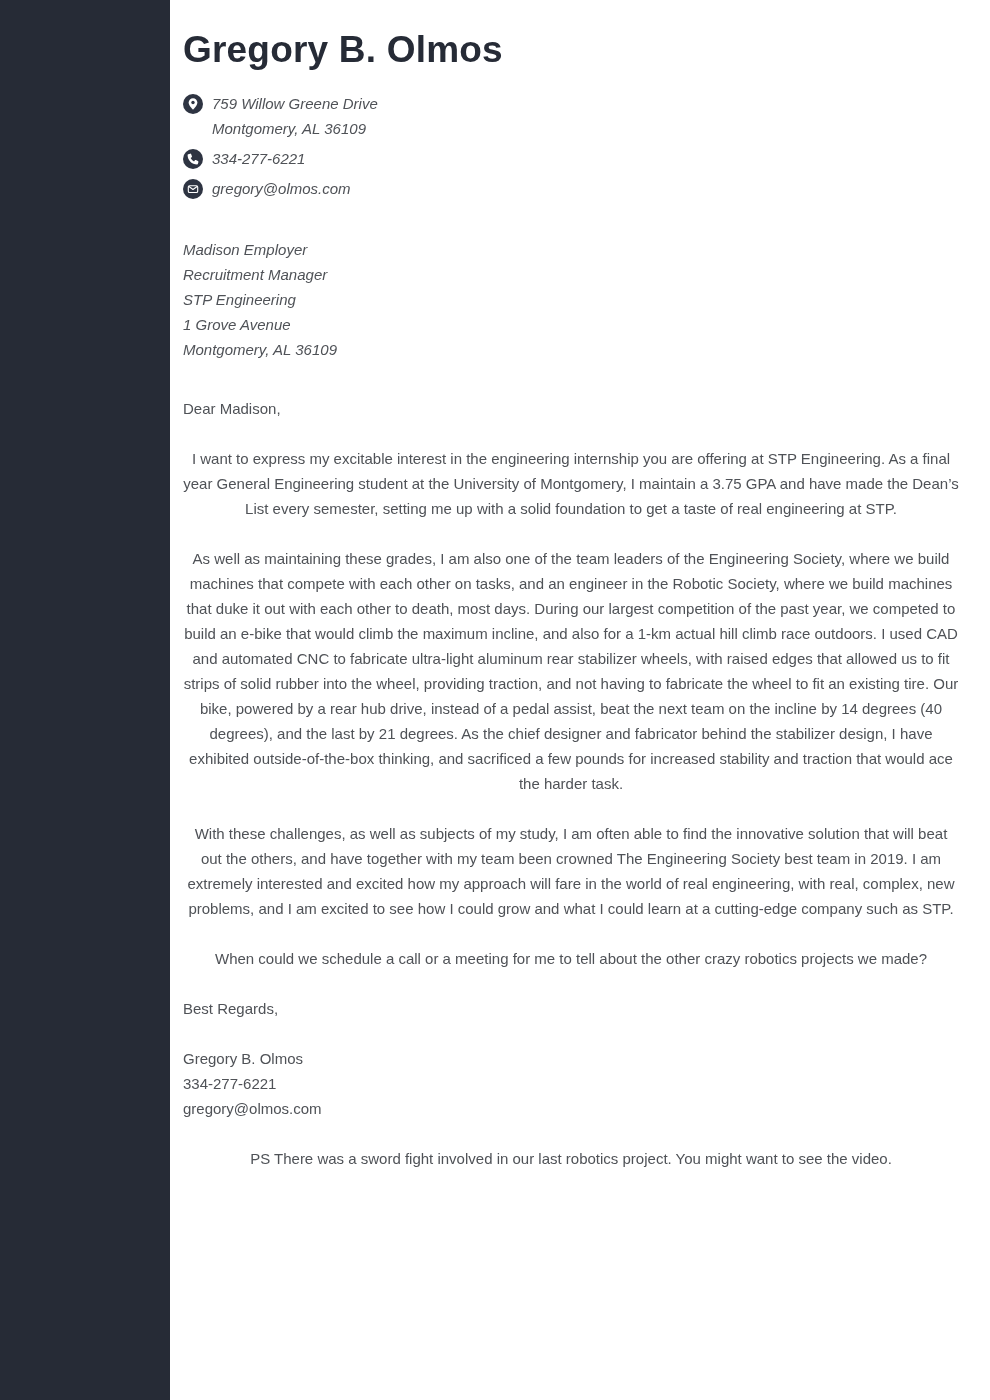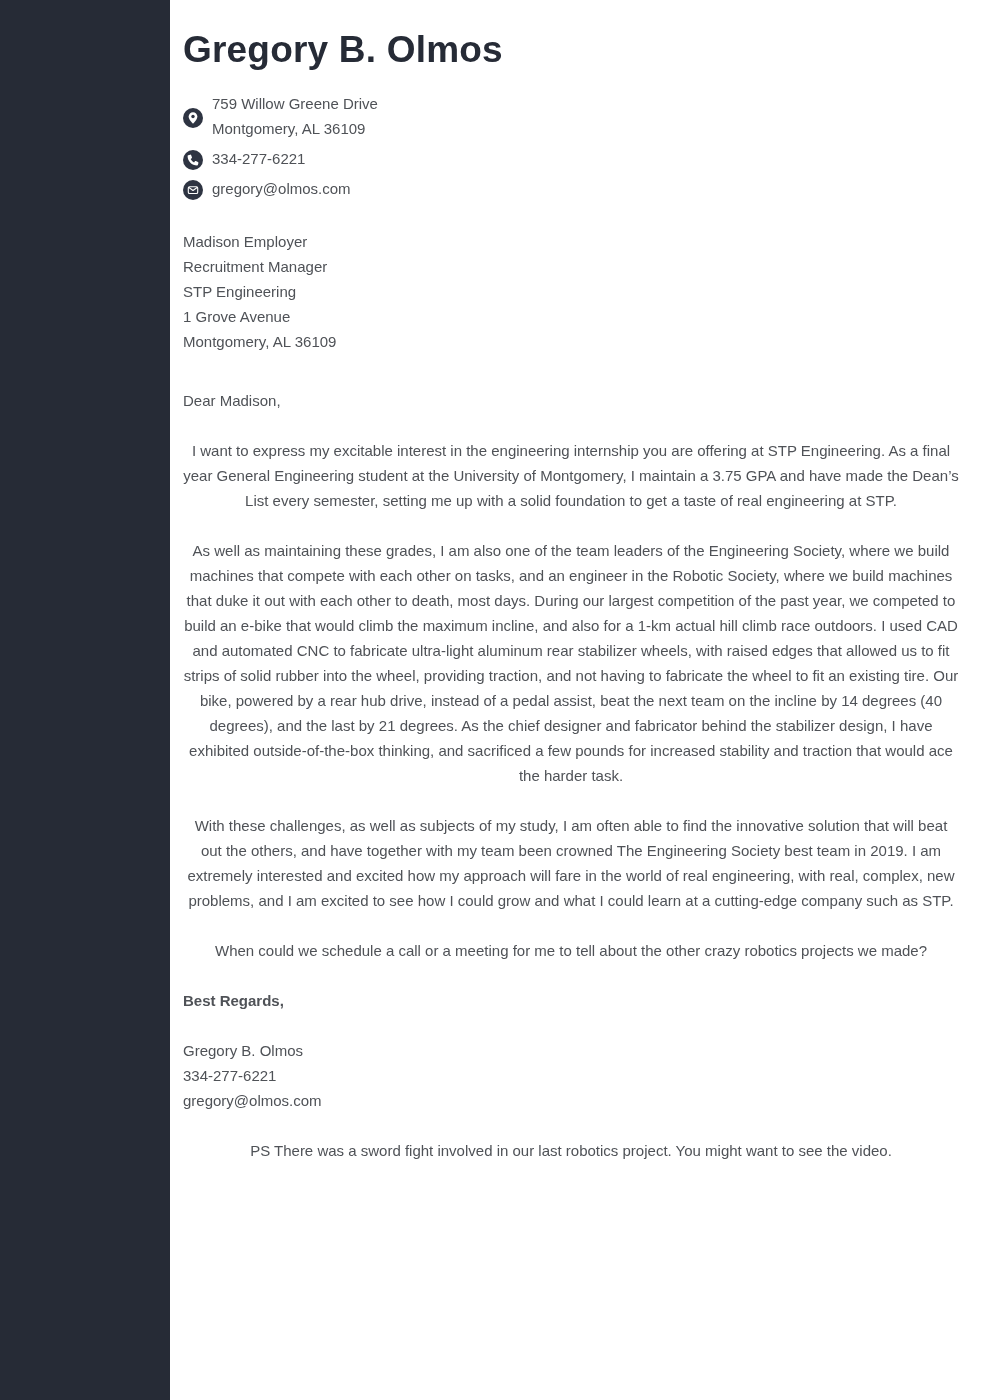--- a/index.html
+++ b/index.html
@@ -28,7 +28,7 @@
     letter-spacing: 0.2px;
   }
   .contact { margin-top: 18px; }
-  .contact-row { display: flex; align-items: center; margin-bottom: 5px; }
+  .contact-row { display: flex; align-items: flex-start; margin-bottom: 5px; font-style: italic; }
   .contact-icon {
     flex: 0 0 20px; width: 20px; height: 20px;
     margin: 3px 9px 0 0;

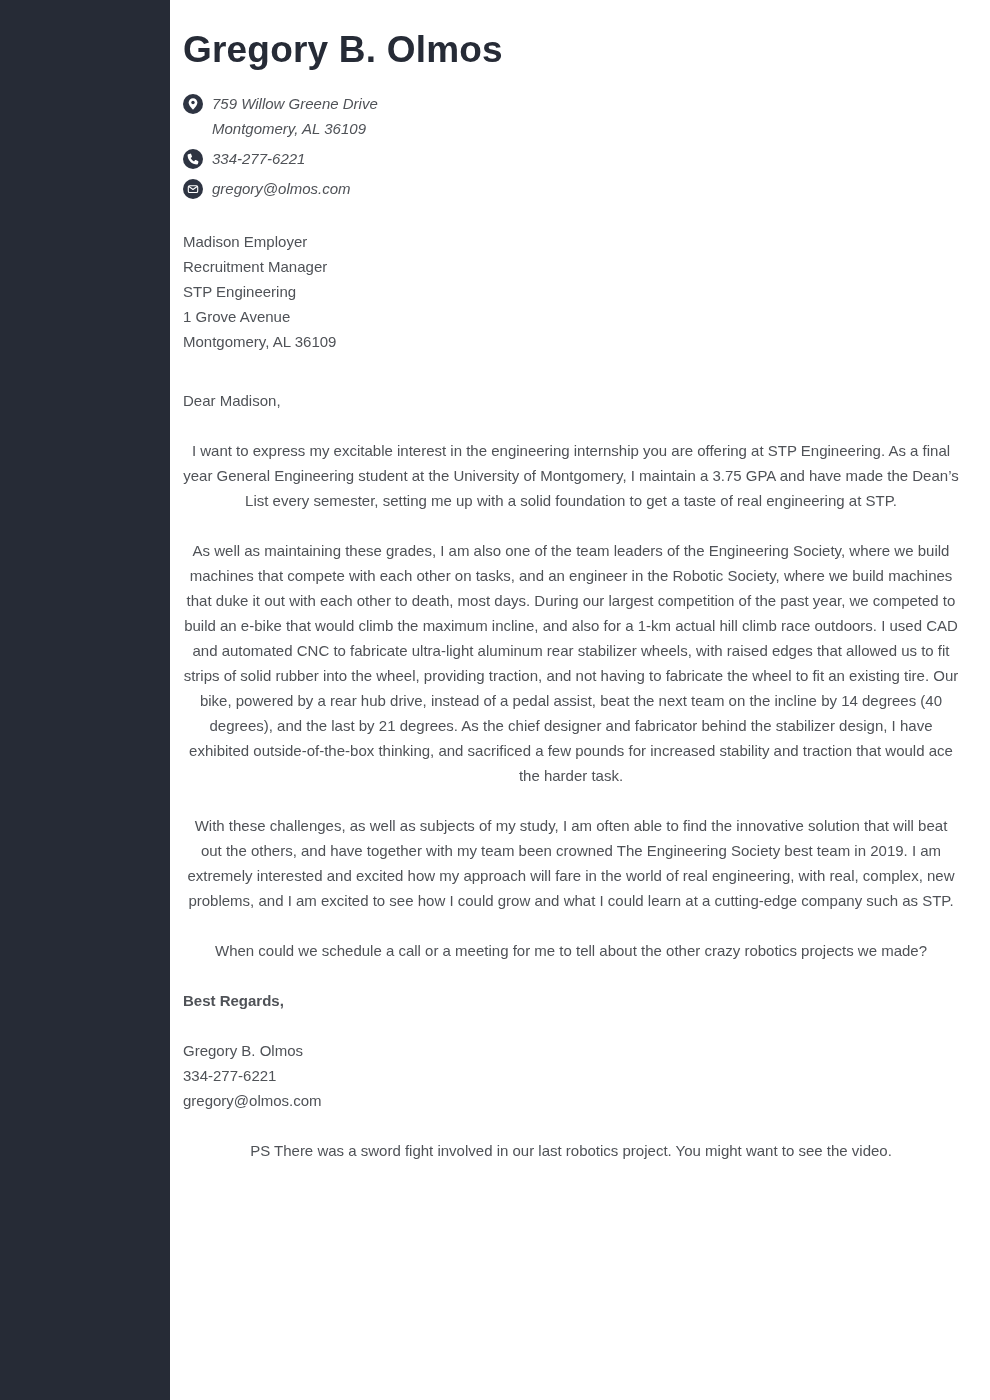--- a/index.html
+++ b/index.html
@@ -36,7 +36,7 @@
   .contact-icon svg { display: block; }
   .contact-text { }
   .date-line { margin-top: 18px; }
-  .recipient { margin-top: 28px; }
+  .recipient { margin-top: 36px; font-style: italic; }
   .salutation { margin-top: 34px; }
   p.para { margin: 25px 0 0 0; text-align: center; }
   .closing { margin-top: 25px; font-weight: bold; }

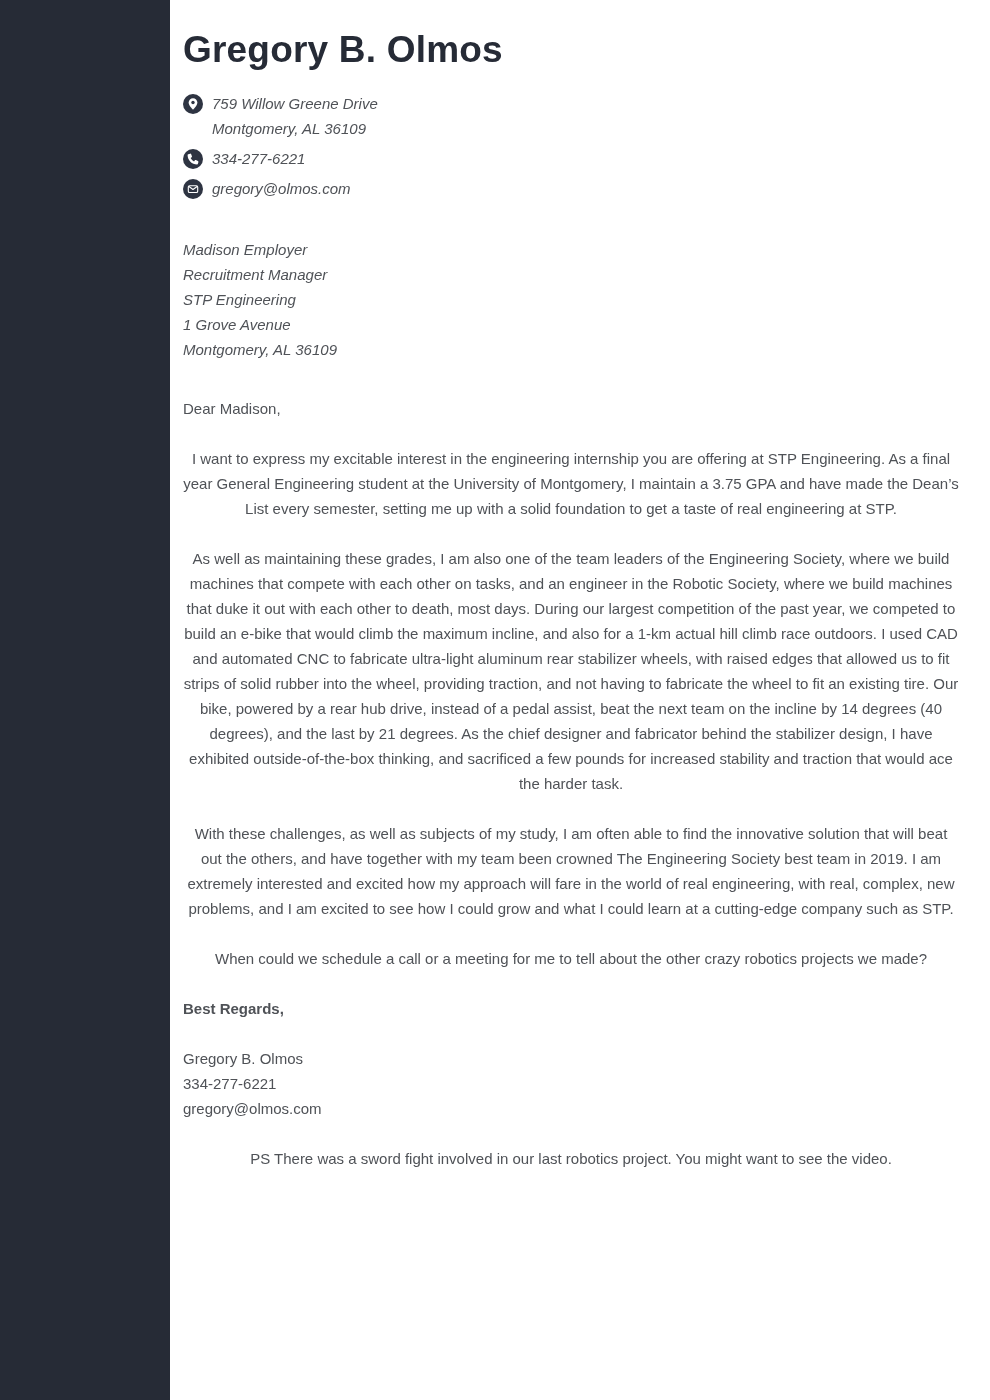--- a/index.html
+++ b/index.html
@@ -39,7 +39,7 @@
   .recipient { margin-top: 36px; font-style: italic; }
   .salutation { margin-top: 34px; }
   p.para { margin: 25px 0 0 0; text-align: center; }
-  .closing { margin-top: 25px; font-weight: bold; }
+  .closing { margin-top: 25px; }
   .signature { margin-top: 25px; }
   .postscript { margin-top: 25px; text-align: center; }
 </style>

